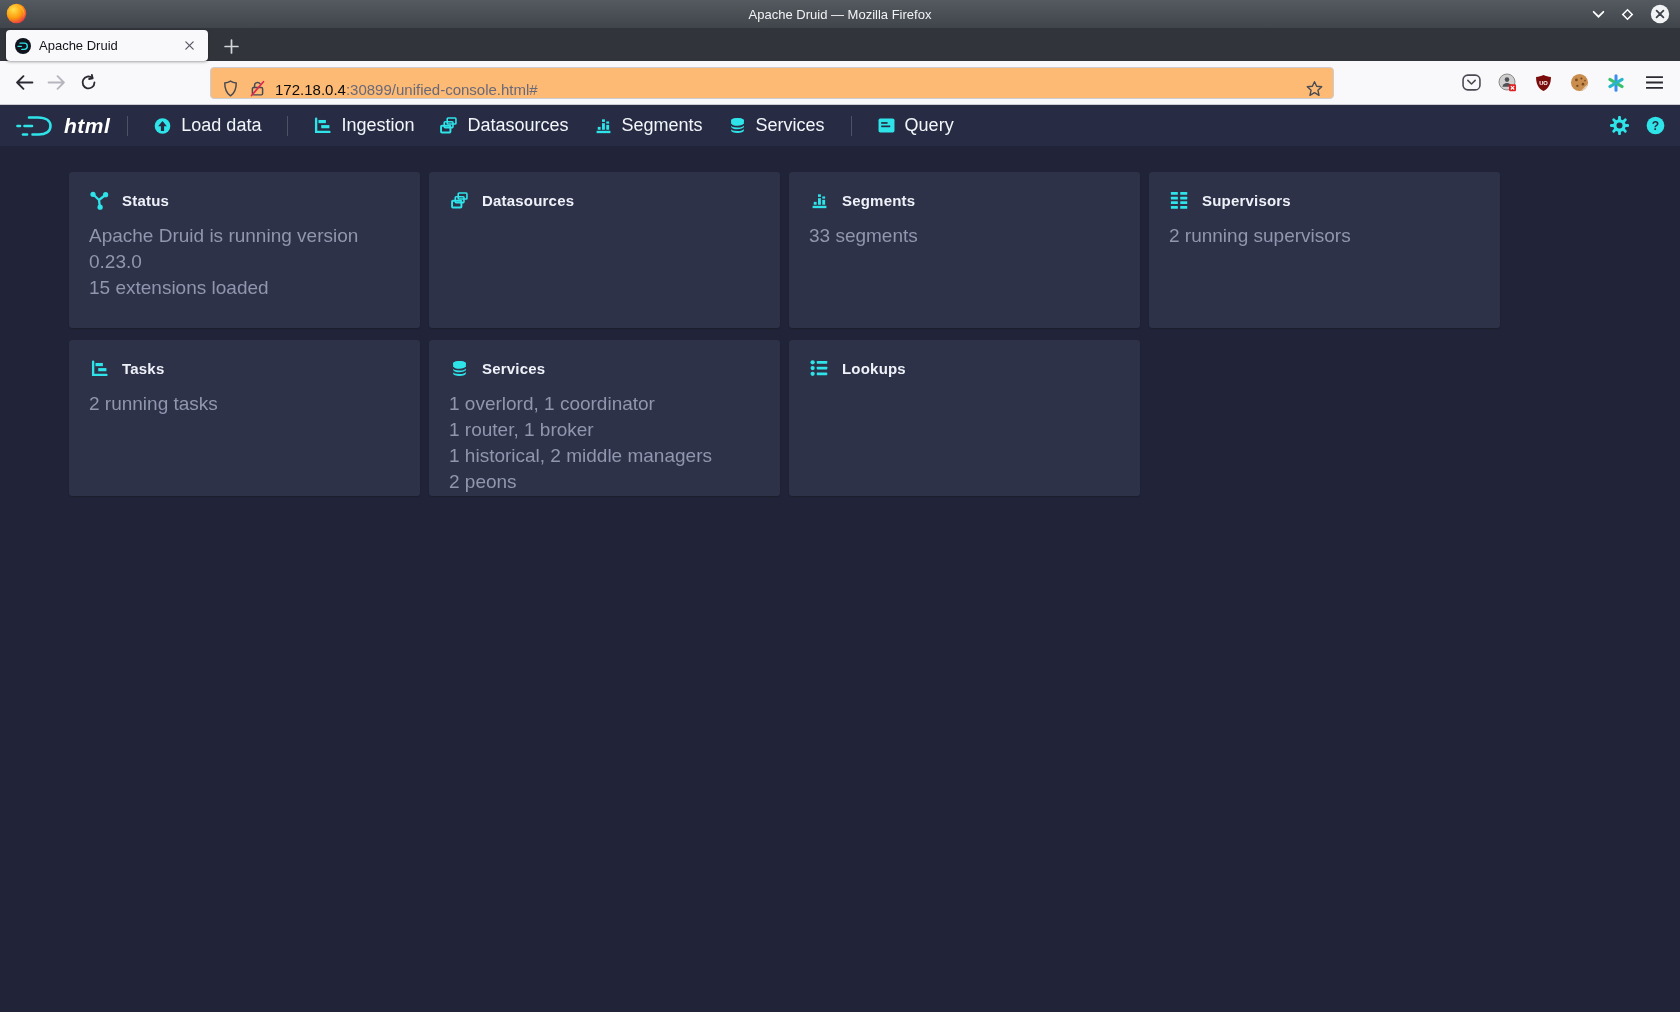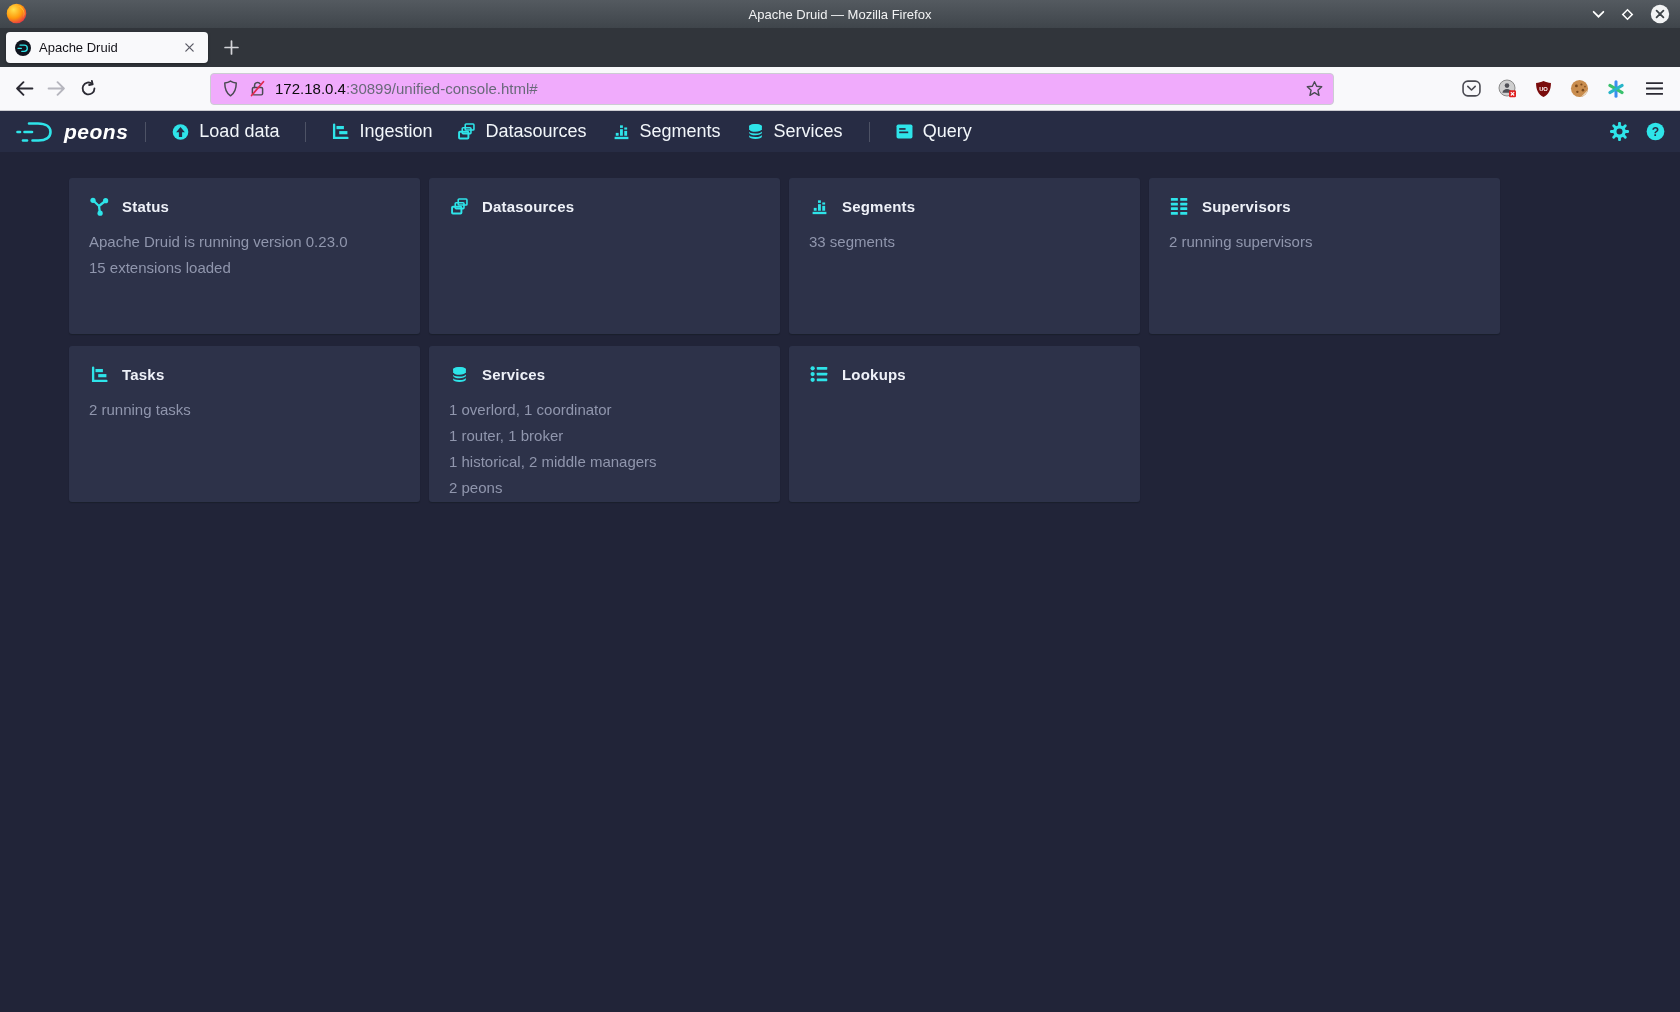--- a/index.html
+++ b/index.html
@@ -13,7 +13,7 @@
   .win-btn { display:flex; align-items:center; justify-content:center; cursor:pointer; }
 
   
-  .tabbar { height:39px; background:#31353b; display:flex; align-items:center; padding-left:6px; }
+  .tabbar { height:33px; background:#31353b; display:flex; align-items:flex-end; padding-left:6px; }
   .tab { width:202px; height:31px; background:#f9f9fb; border-radius:4px; display:flex; align-items:center; gap:8px; padding:0 9px; cursor:pointer; box-shadow:0 1px 3px rgba(0,0,0,.35); }
   .tab-favicon { width:16px; height:16px; flex:0 0 auto; }
   .tab-title { flex:1; font-size:13px; color:#15141a; white-space:nowrap; overflow:hidden; }

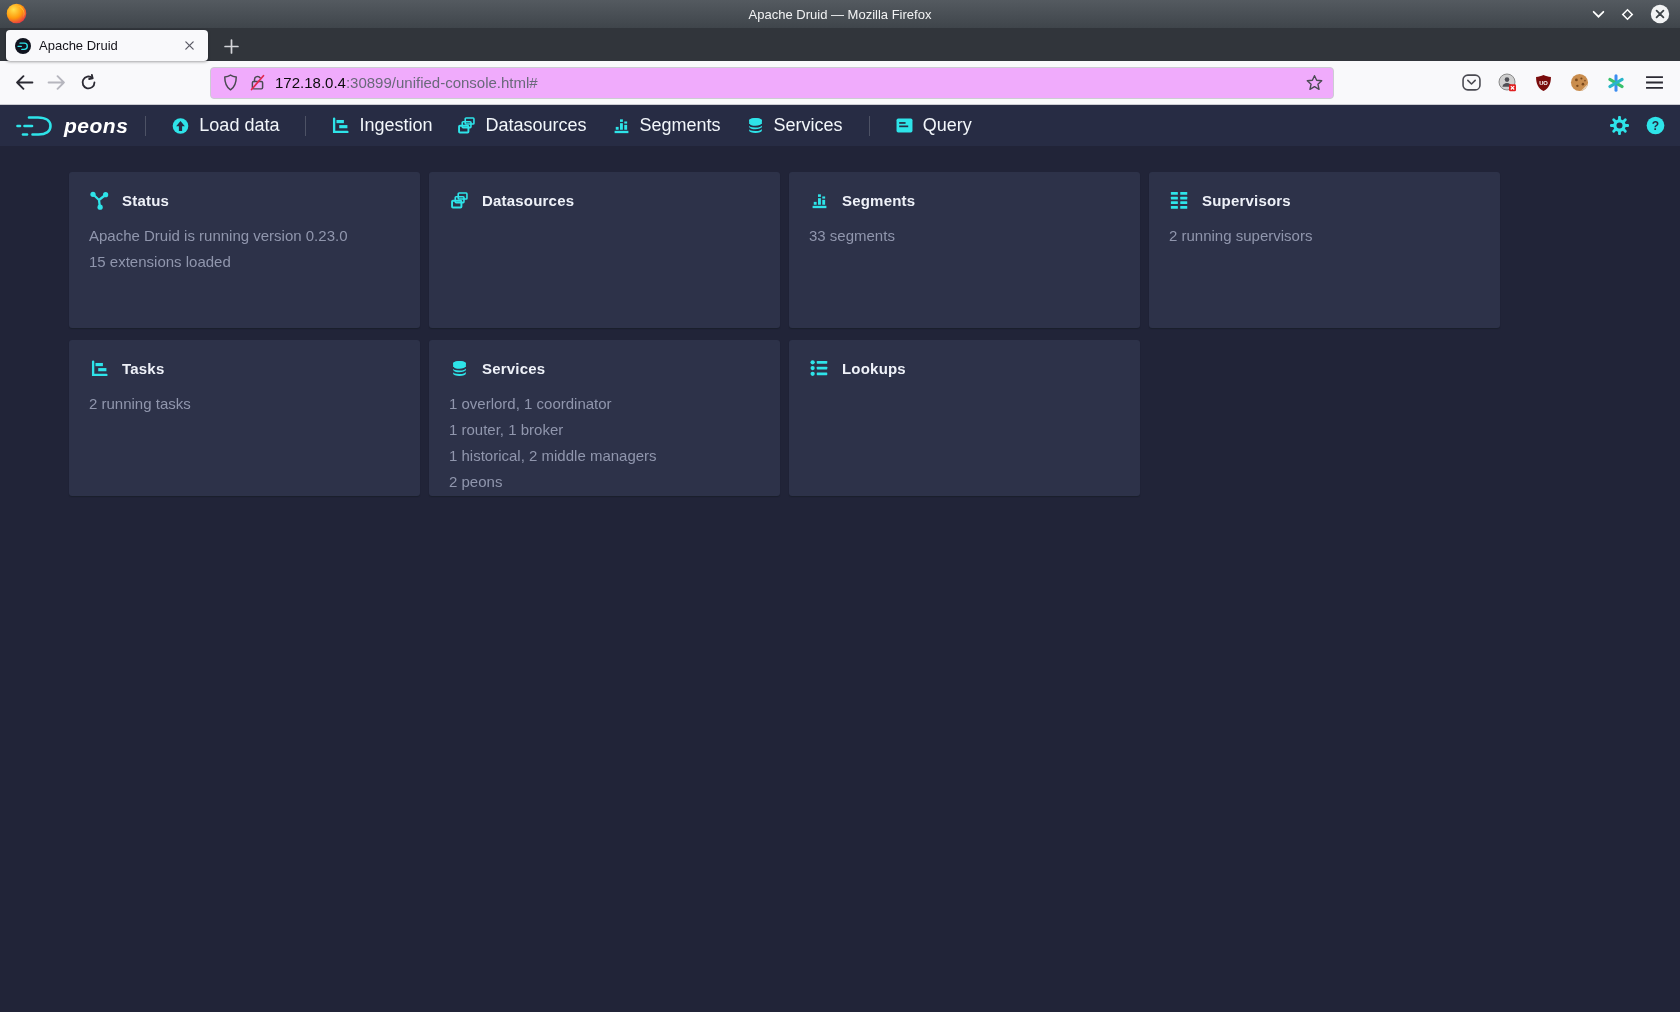--- a/index.html
+++ b/index.html
@@ -24,7 +24,7 @@
   .toolbar { height:44px; background:#f9f9fb; border-bottom:1px solid #ccccd2; display:flex; align-items:center; padding:0 8px; }
   .tb-btn { width:32px; height:32px; display:flex; align-items:center; justify-content:center; color:#2b2a33; border-radius:4px; cursor:pointer; flex:0 0 auto; }
   .tb-btn.disabled { color:#b6b6be; }
-  .urlbar { margin-left:106px; width:1124px; height:32px; background:#f0abfc; border:1px solid #ccccd3; border-radius:4px; display:flex; align-items:center; gap:9px; padding:0 10px; }
+  .urlbar { margin-left:106px; width:1124px; height:32px; background:#fdba74; border:1px solid #ccccd3; border-radius:4px; display:flex; align-items:flex-end; gap:9px; padding:0 10px; }
   .urlbar-icon { width:18px; height:18px; display:flex; align-items:center; justify-content:center; color:#4a4a52; cursor:pointer; flex:0 0 auto; }
   .url-text { font-size:15px; color:#69697a; white-space:nowrap; overflow:hidden; flex:1; }
   .url-host { color:#0c0c0d; }

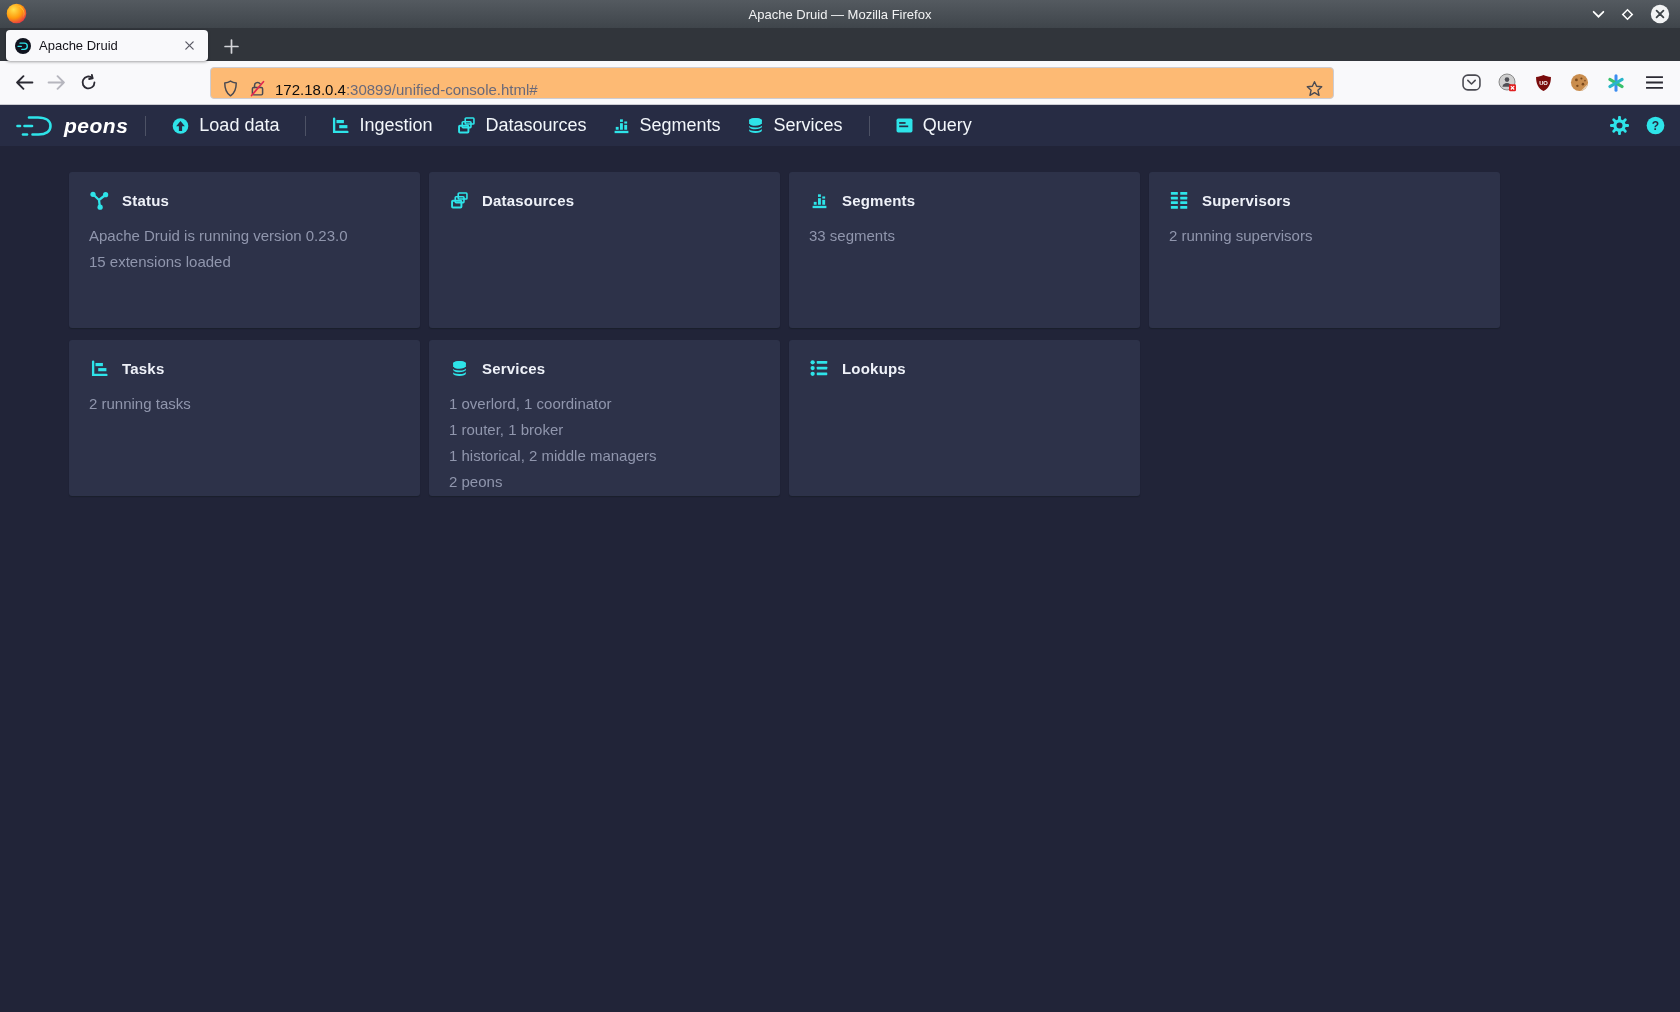--- a/index.html
+++ b/index.html
@@ -216,7 +216,7 @@
           </g>
         </svg>
       </span>
-    <span class="brand-text">peons</span>
+    <span class="brand-text">html</span>
   </div>
   <div class="nav-items" id="nav-items">
       <div class="nav-divider"></div>

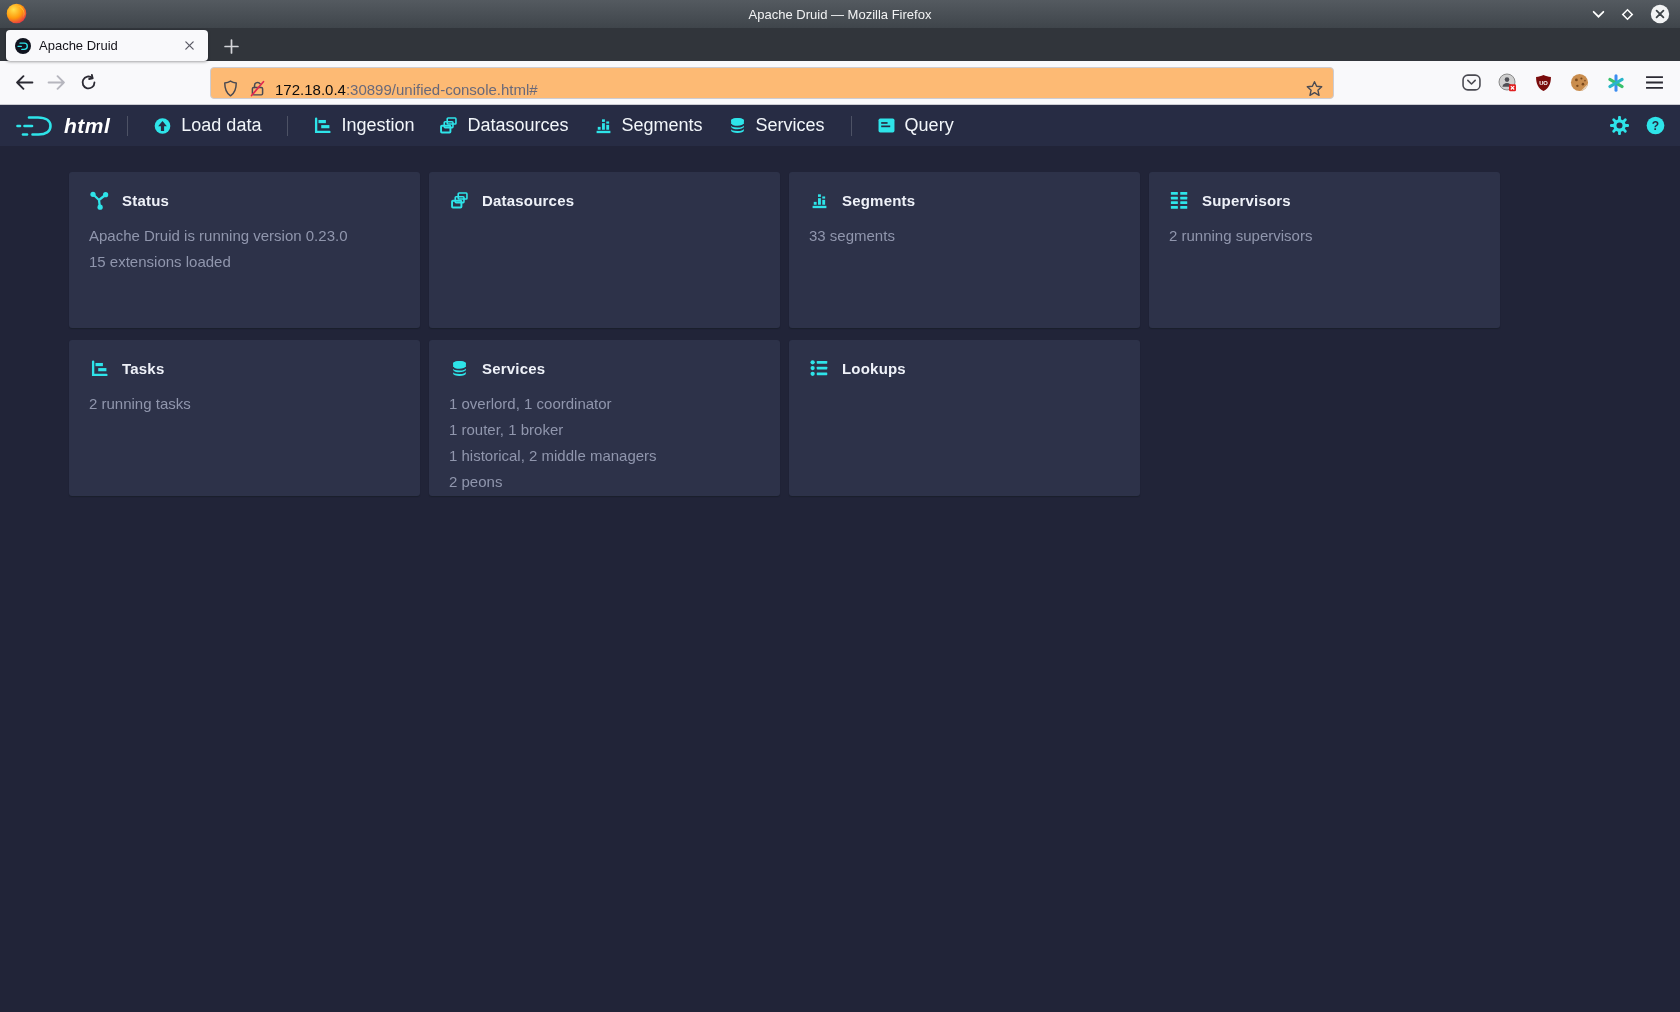--- a/index.html
+++ b/index.html
@@ -56,7 +56,7 @@
   .card-head { display:flex; align-items:center; gap:13px; height:26px; margin-bottom:10px; }
   .card-icon { width:20px; height:20px; display:flex; align-items:center; justify-content:center; color:#2ee4e9; }
   .card-title { color:#eef1f8; font-size:15px; font-weight:600; letter-spacing:.2px; }
-  .card-line { color:#9096ad; font-size:15px; line-height:26px; }
+  .card-line { color:#9096ad; font-size:19px; line-height:26px; }
 </style>
 </head>
 <body>

